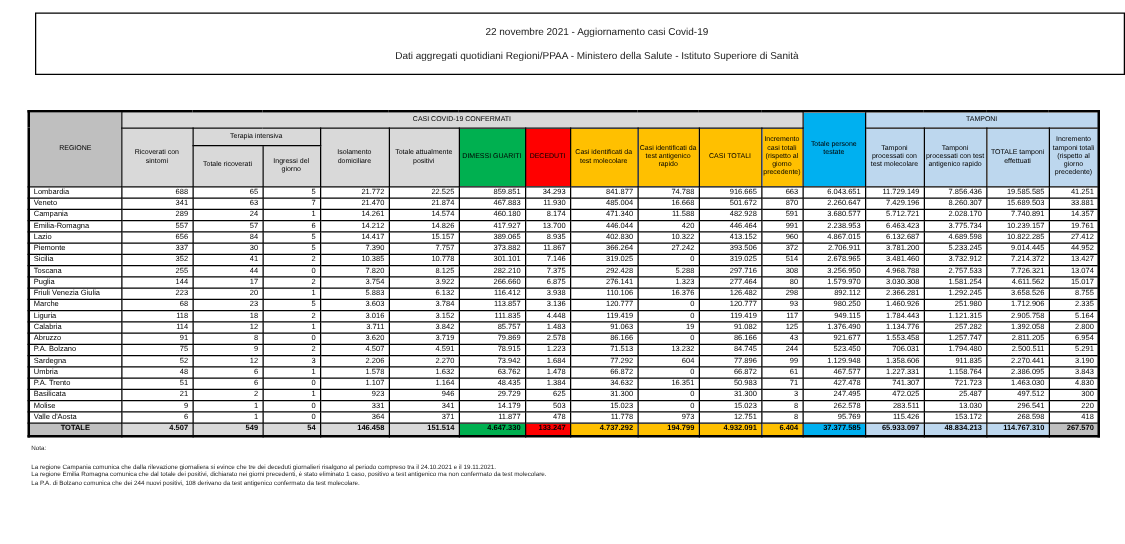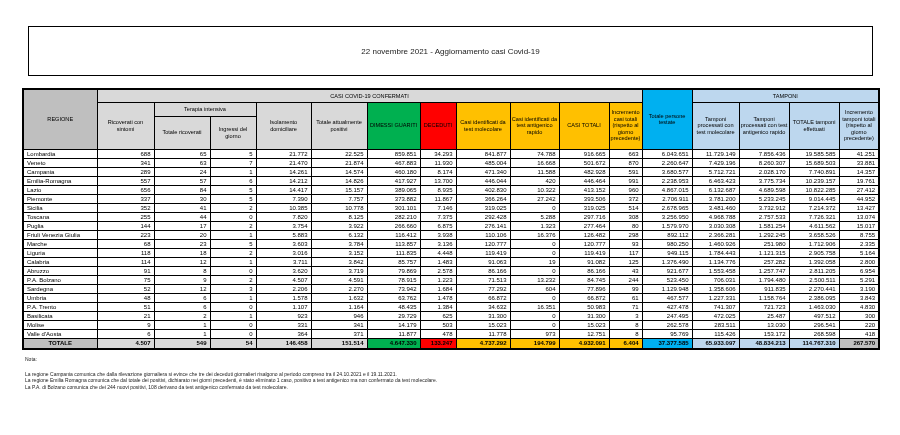--- a/index.html
+++ b/index.html
@@ -8,10 +8,10 @@
     font-family:"Liberation Sans",sans-serif;color:#000;
   }
   .title-box{
-    position:absolute;left:28px;top:26px;width:843px;height:48px;
+    position:absolute;left:28px;top:10px;width:843px;height:48px;
     border:1px solid #000;background:#fff;
     display:flex;flex-direction:column;justify-content:space-evenly;align-items:center;
-    font-size:8px;color:#1a1a1a;text-align:right;
+    font-size:8px;color:#1a1a1a;text-align:right;padding-left:27px;
   }
   table.covid{
     position:absolute;left:22px;top:88px;width:856px;

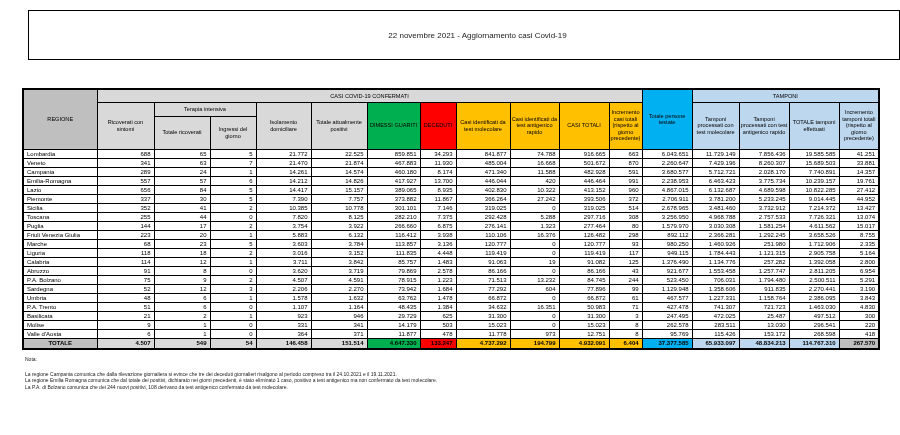--- a/index.html
+++ b/index.html
@@ -63,6 +63,7 @@
 
 <div class="title-box">
   <div>22 novembre 2021 - Aggiornamento casi Covid-19</div>
+  <div>Dati aggregati quotidiani Regioni/PPAA - Ministero della Salute - Istituto Superiore di Sanità</div>
 </div>
 
 <table class="covid">

